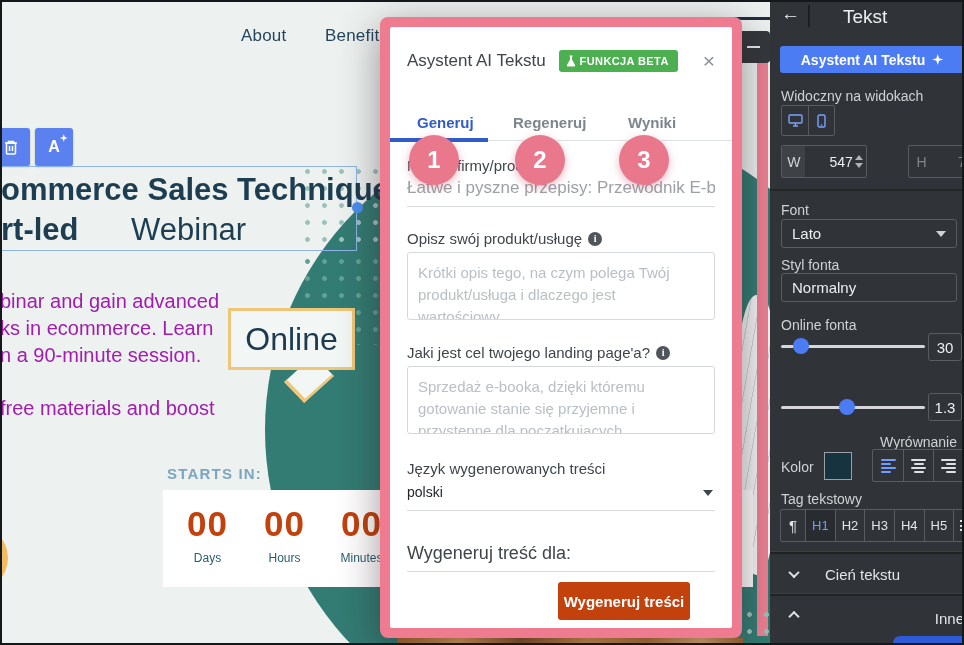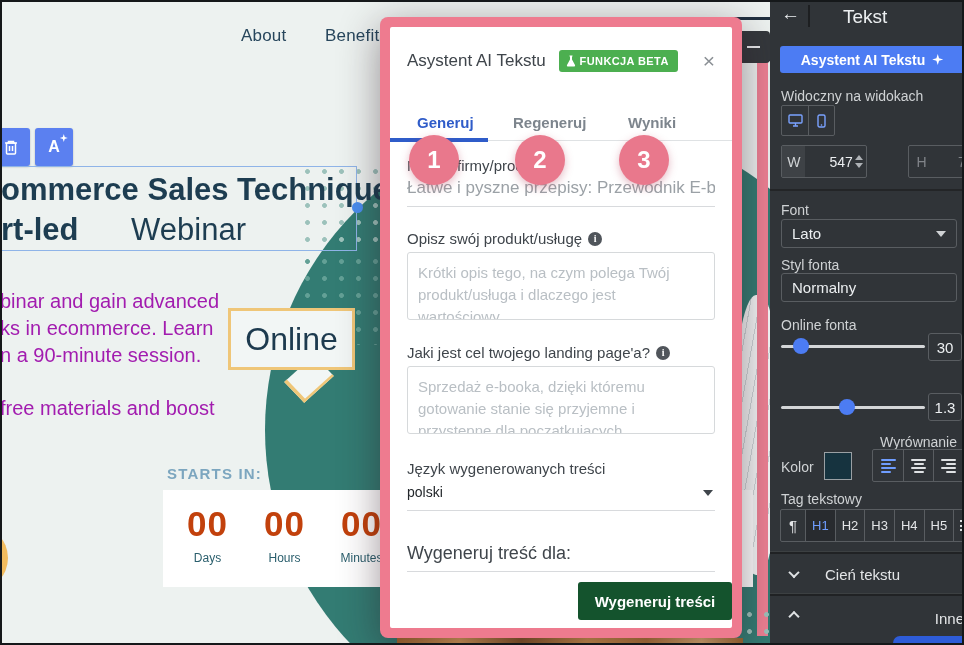--- a/index.html
+++ b/index.html
@@ -103,7 +103,7 @@
     border-left:5px solid transparent; border-right:5px solid transparent; border-top:6px solid #3f454b; }
   .m-genfor { position:absolute; left:17px; top:516px; width:308px; font-size:18px; color:#3f454b;
     padding-bottom:7px; border-bottom:1px solid #d8dadd; }
-  .m-submit { position:absolute; left:188px; top:555px; width:154px; height:38px; background:#14532d; color:#fff;
+  .m-submit { position:absolute; left:168px; top:555px; width:132px; height:38px; background:#c2410c; color:#fff;
     font-size:15px; font-weight:bold; border:0; border-radius:3px; font-family:"Liberation Sans", sans-serif; }
 
   

